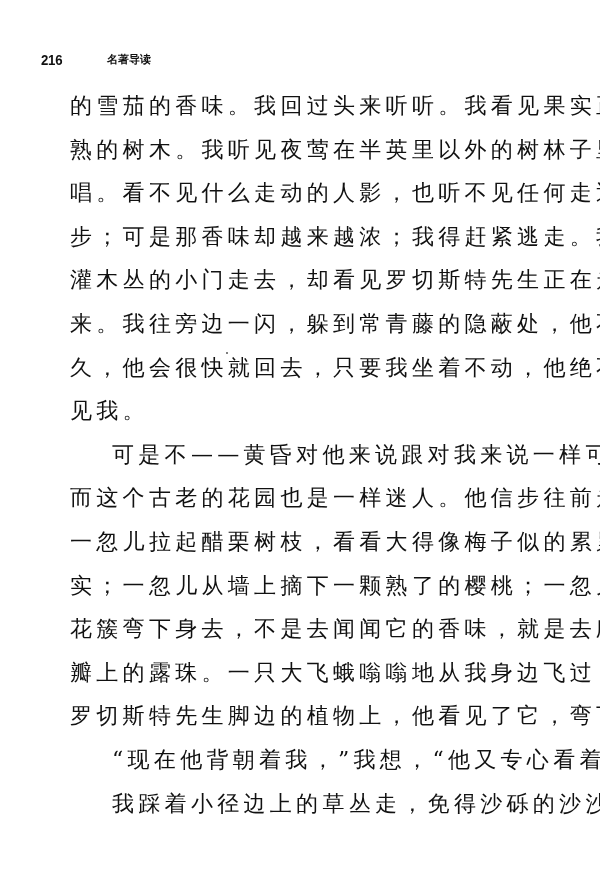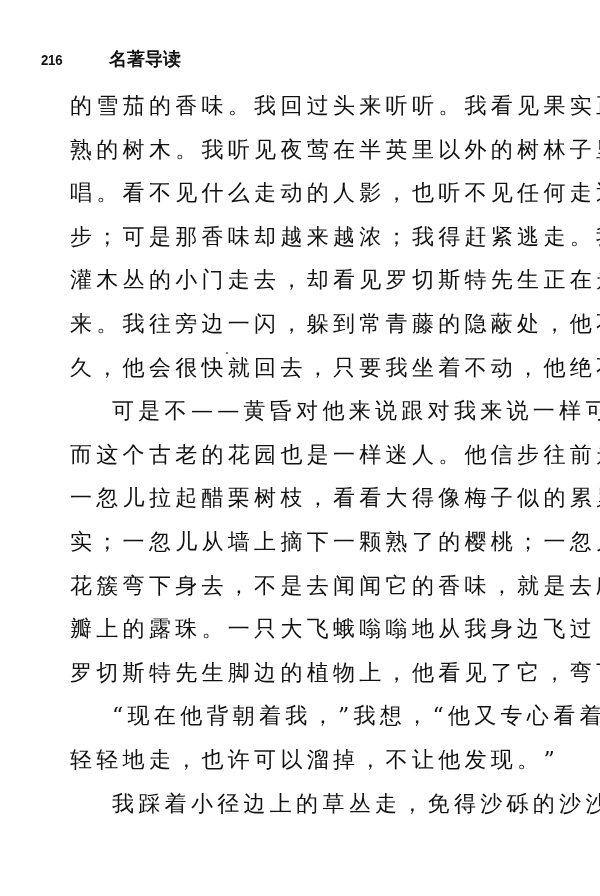--- a/index.html
+++ b/index.html
@@ -24,7 +24,6 @@
     font-family: "DejaVu Sans", sans-serif;
     font-weight: bold;
     font-size: 15px;
-    gap: 20px;
   }
   .page-number {
     font-family: "Liberation Sans", sans-serif;

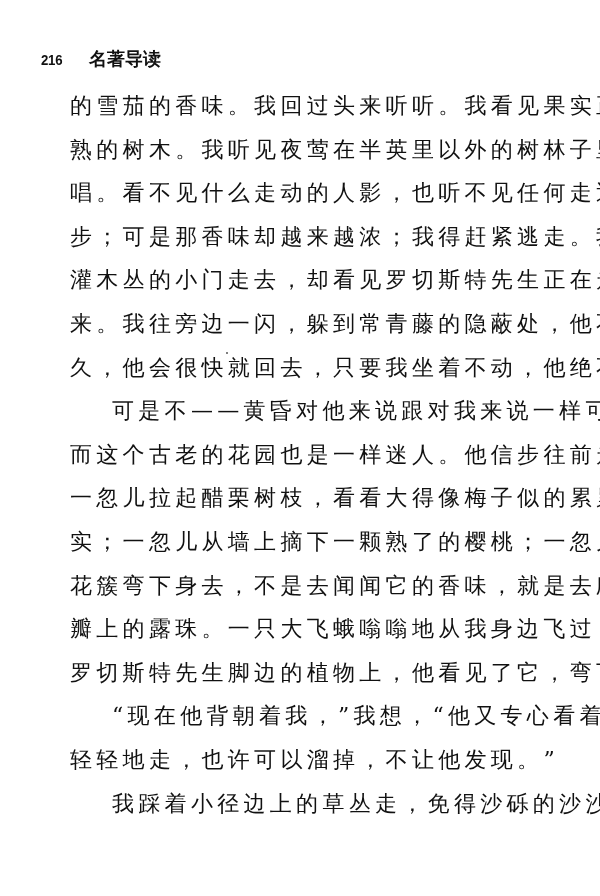--- a/index.html
+++ b/index.html
@@ -35,8 +35,8 @@
     width: 40px;
   }
   .book-title {
-    margin-left: 8px;
-    font-size: 18px;
+    margin-left: 26px;
+    font-size: 11px;
   }
   .body-text {
     position: absolute;

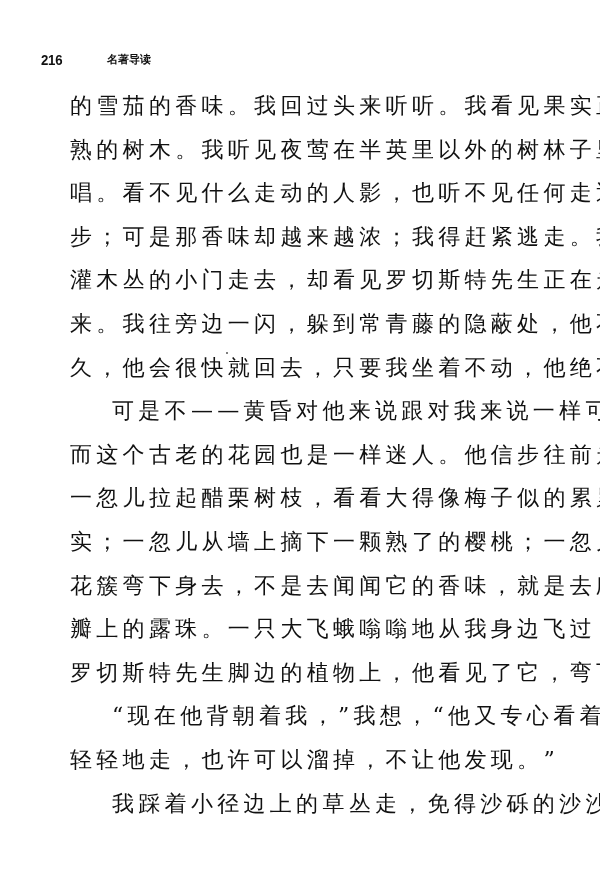--- a/index.html
+++ b/index.html
@@ -86,6 +86,7 @@
     <span class="line">灌木丛的小门走去，却看见罗切斯特先生正在走进</span>
     <span class="line">来。我往旁边一闪，躲到常青藤的隐蔽处，他不会待</span>
     <span class="line">久，他会很快就回去，只要我坐着不动，他绝不会看</span>
+    <span class="line">见我。</span>
   </div>
 
   <div>

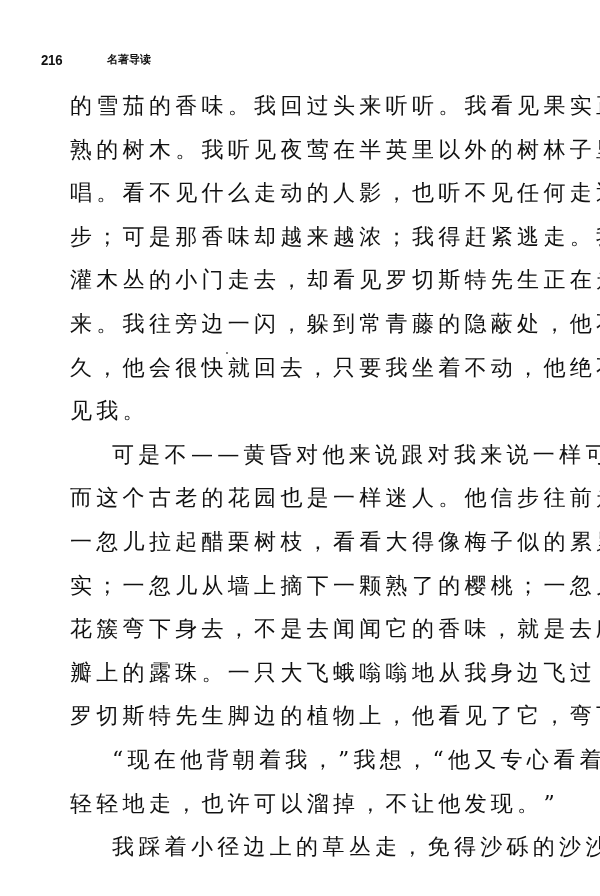--- a/index.html
+++ b/index.html
@@ -101,7 +101,6 @@
 
   <div>
     <span class="line indent">“现在他背朝着我，”我想，“他又专心看着；我</span>
-    <span class="line">轻轻地走，也许可以溜掉，不让他发现。”</span>
   </div>
 
   <div>

